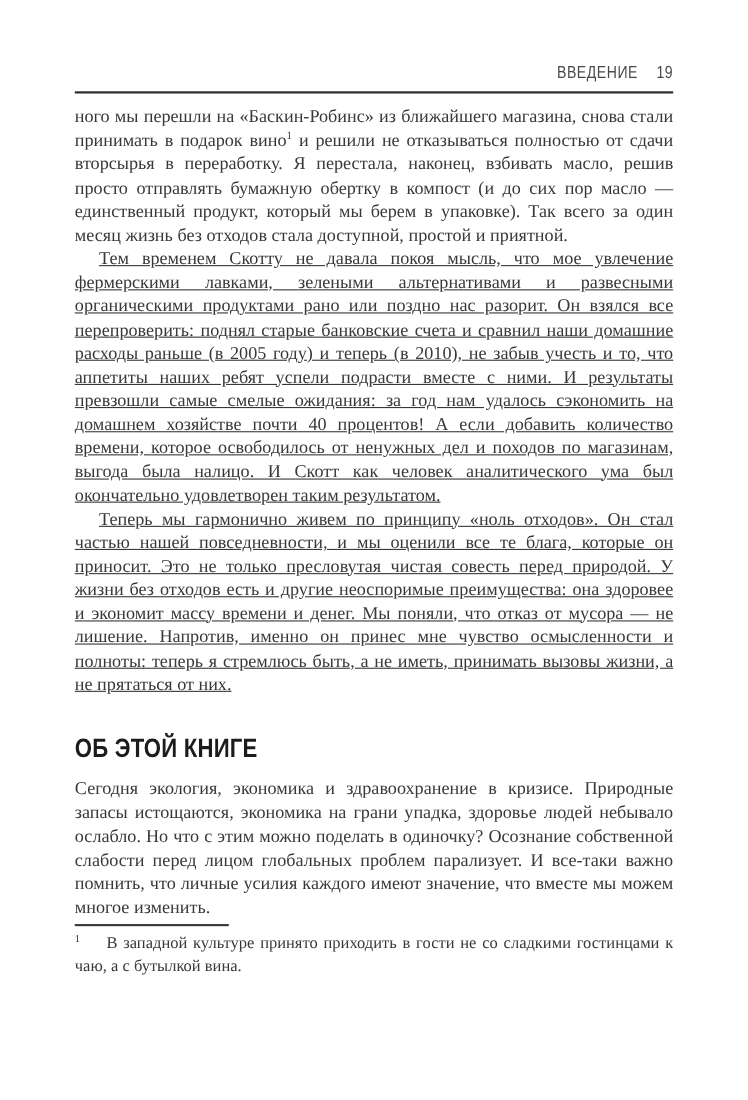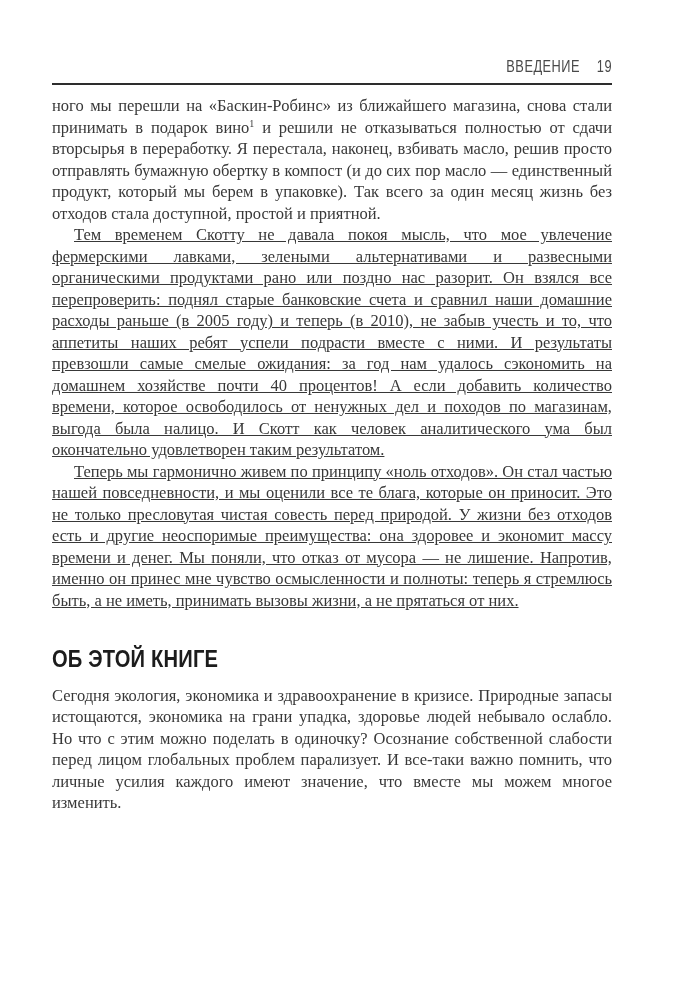--- a/index.html
+++ b/index.html
@@ -12,7 +12,7 @@
     width: 680px;
     height: 1000px;
     box-sizing: border-box;
-    padding: 58px 68px 0 52px;
+    padding: 58px 68px 0 68px;
     background: #ffffff;
     overflow: hidden;
   }

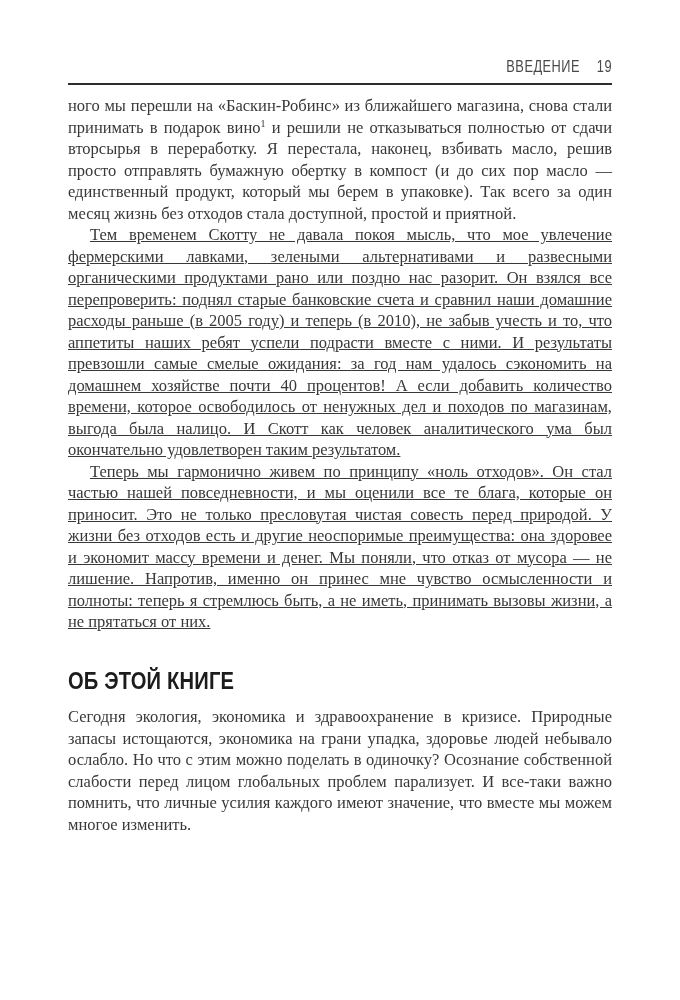--- a/index.html
+++ b/index.html
@@ -116,6 +116,10 @@
 
   </main>
 
+  <footer class="footnote">
+    <div class="fn-rule"></div>
+    <p class="fn-text"><sup class="fn-marker">1</sup><span>В западной культуре принято приходить в гости не со сладкими гостинцами к чаю, а с бутылкой вина.</span></p>
+  </footer>
 
 </div>
 

